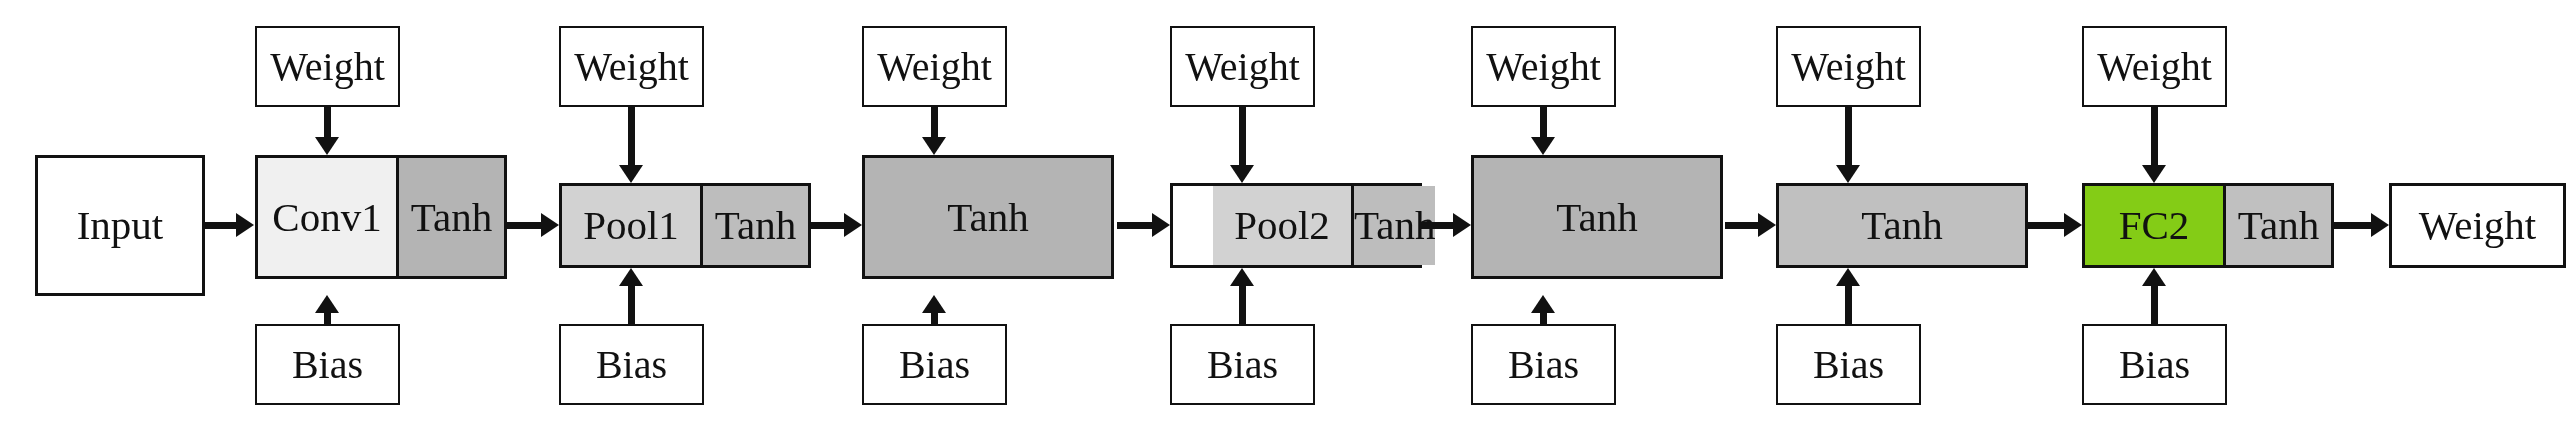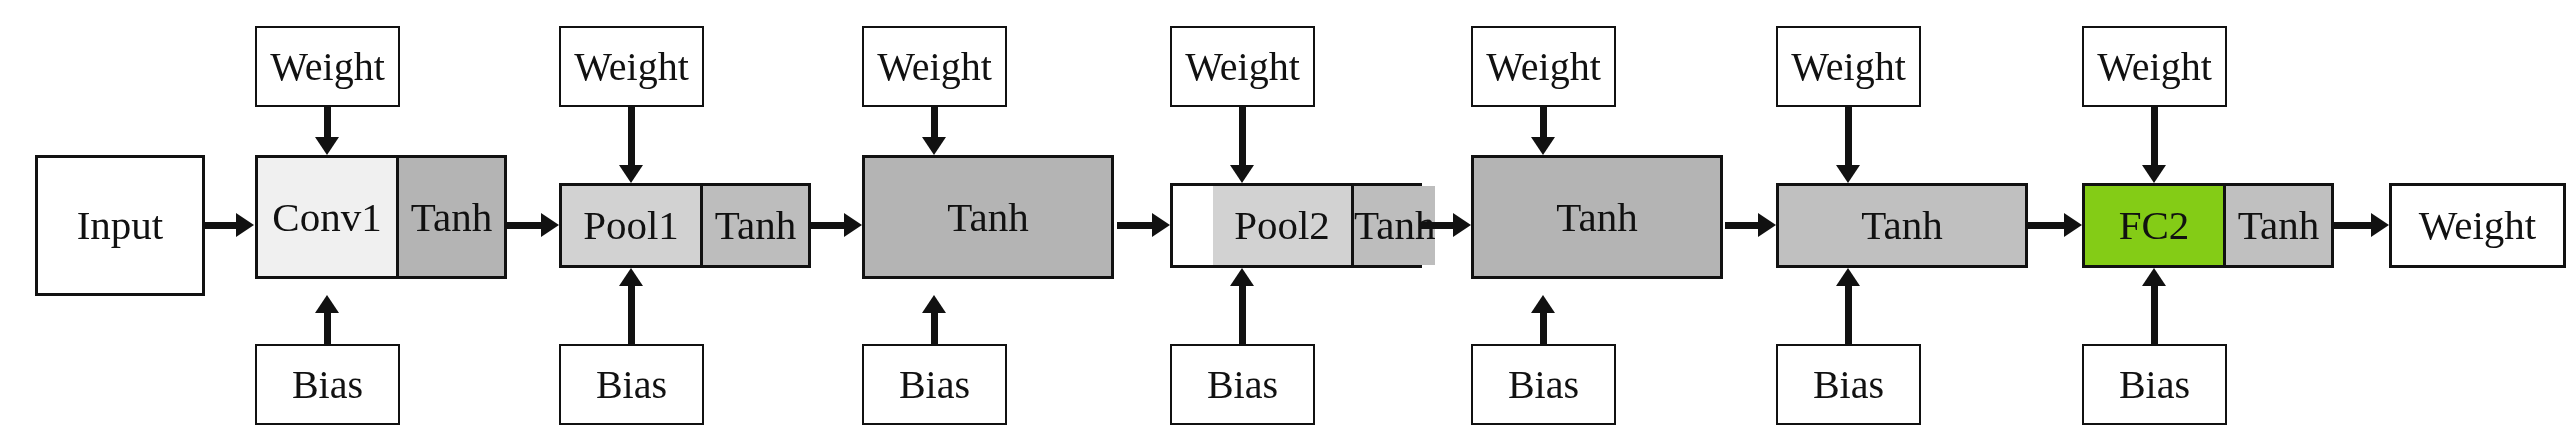--- a/index.html
+++ b/index.html
@@ -29,7 +29,7 @@
     font-size:40px;line-height:1;
   }
   .wb.w{top:26px;}
-  .wb.b{top:344px;}
+  .wb.b{top:324px;}
   .block{
     position:absolute;
     box-sizing:border-box;

